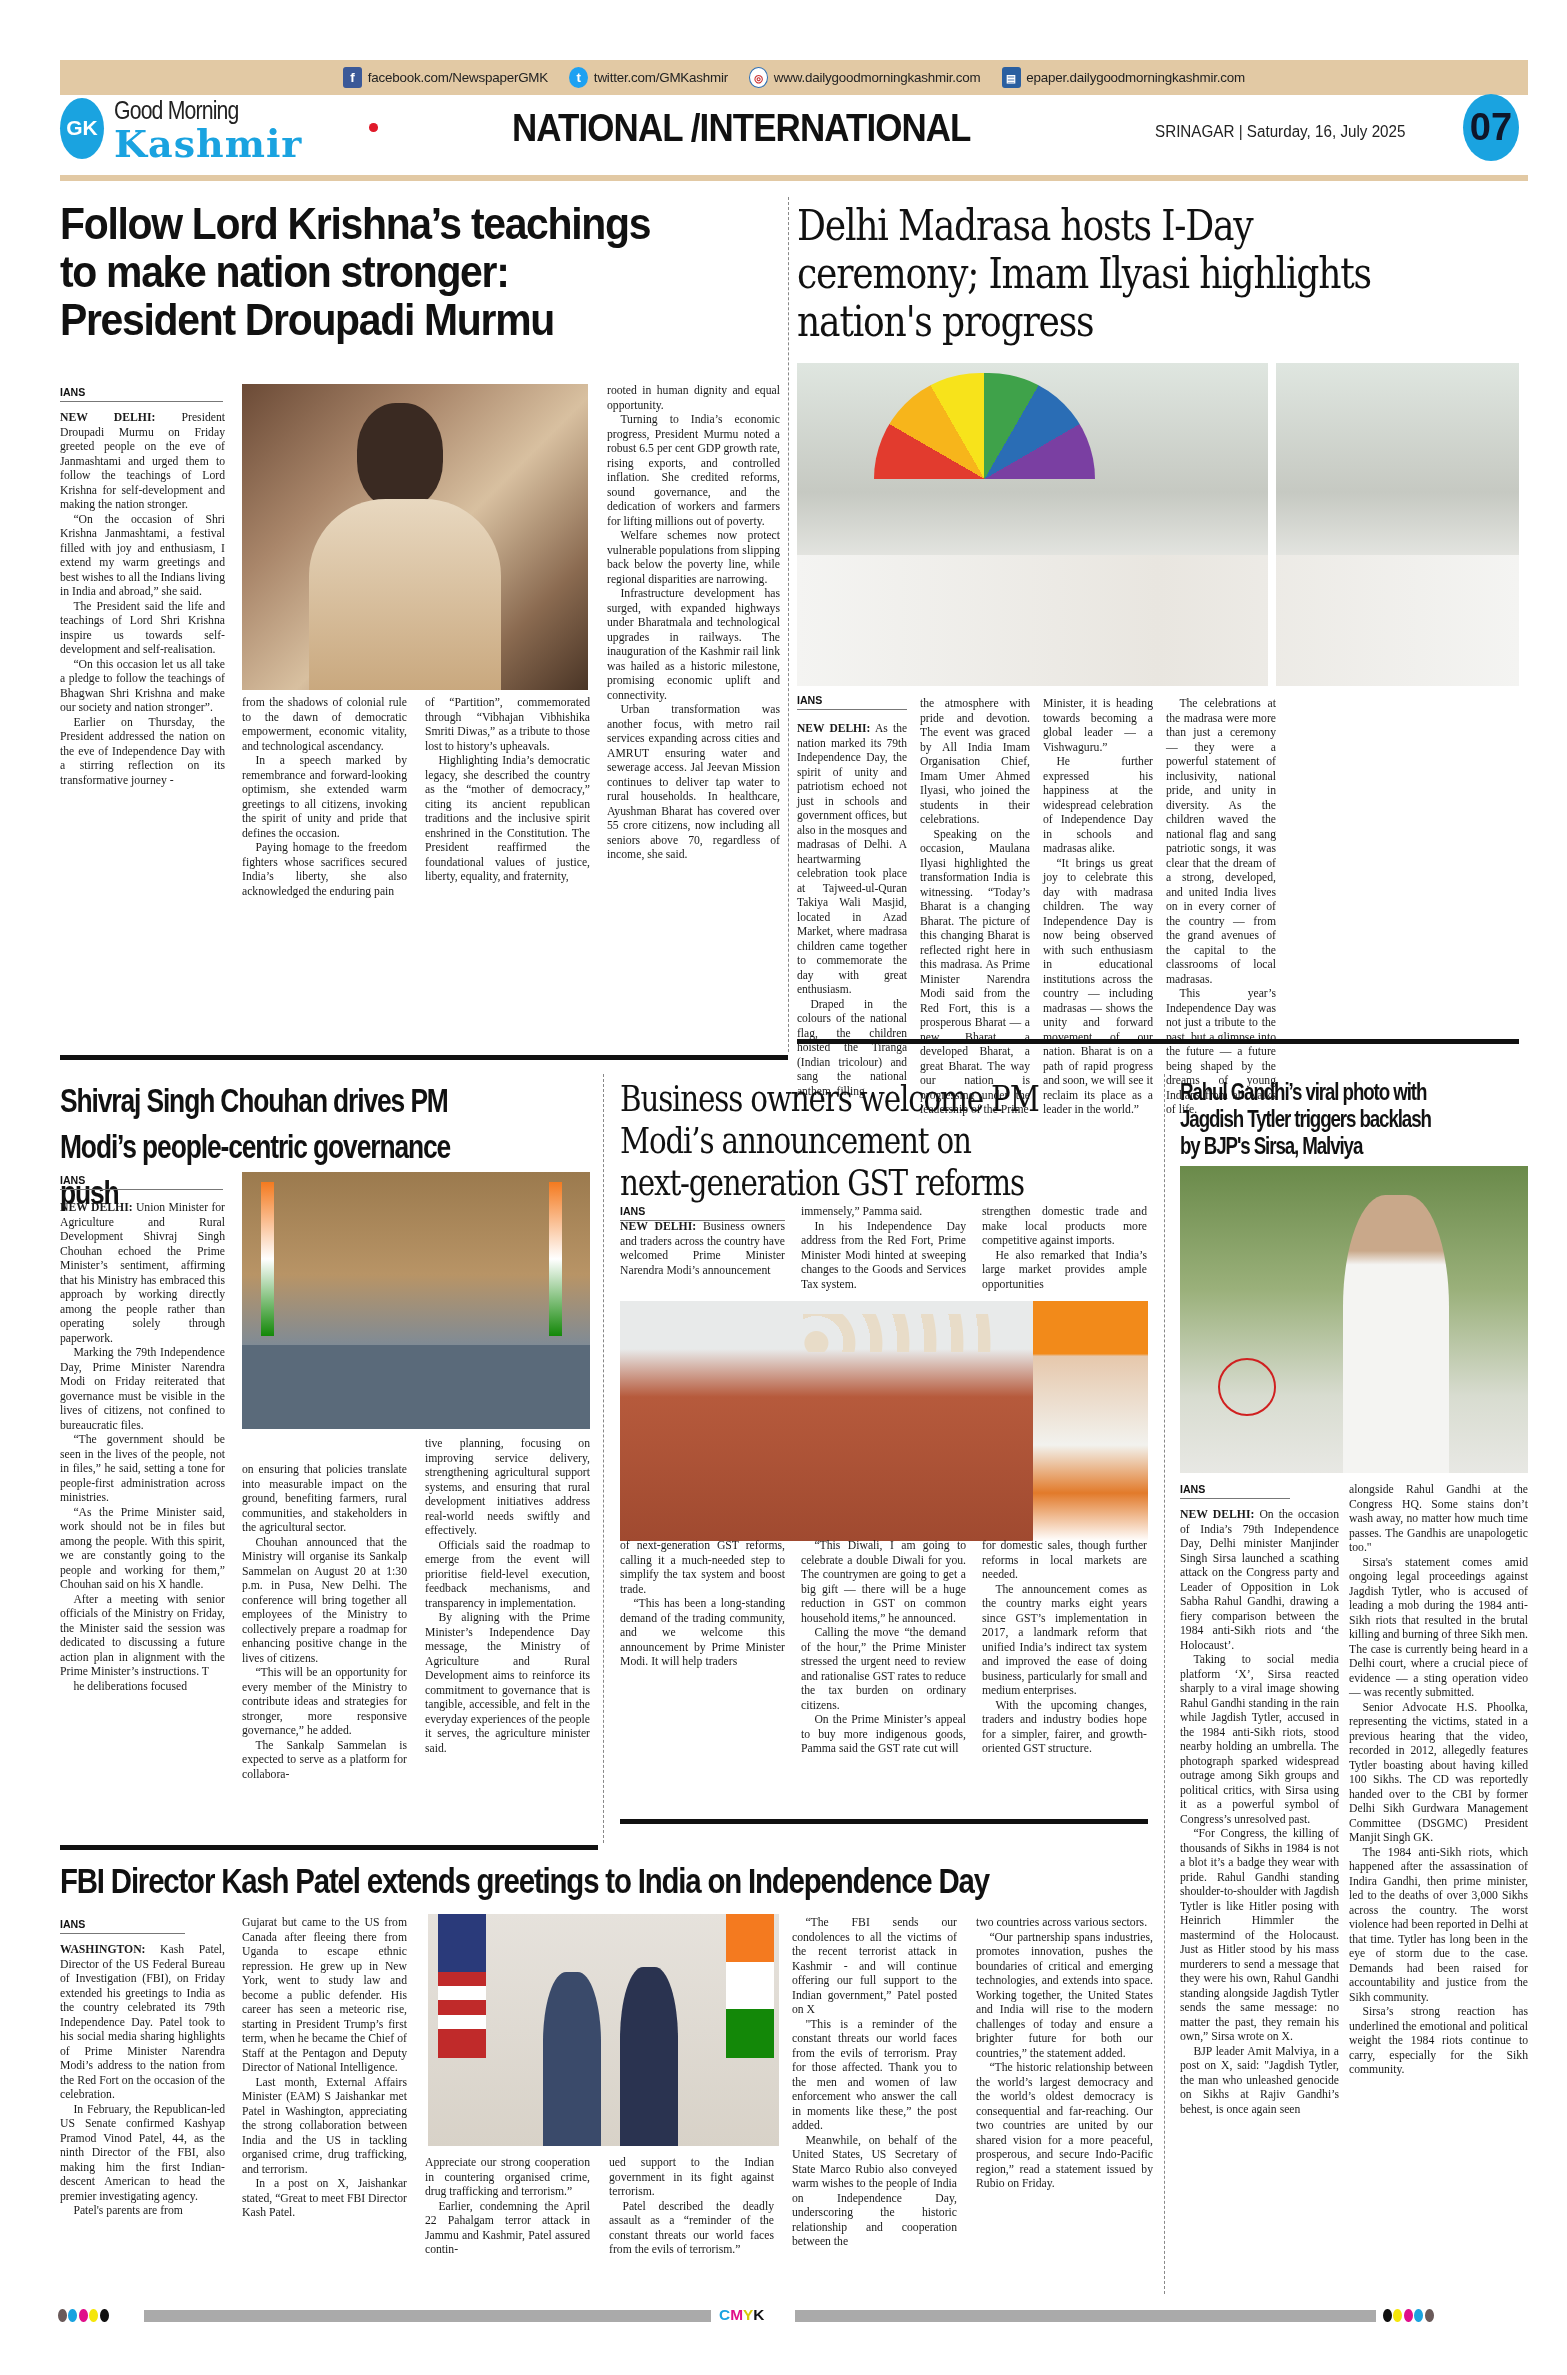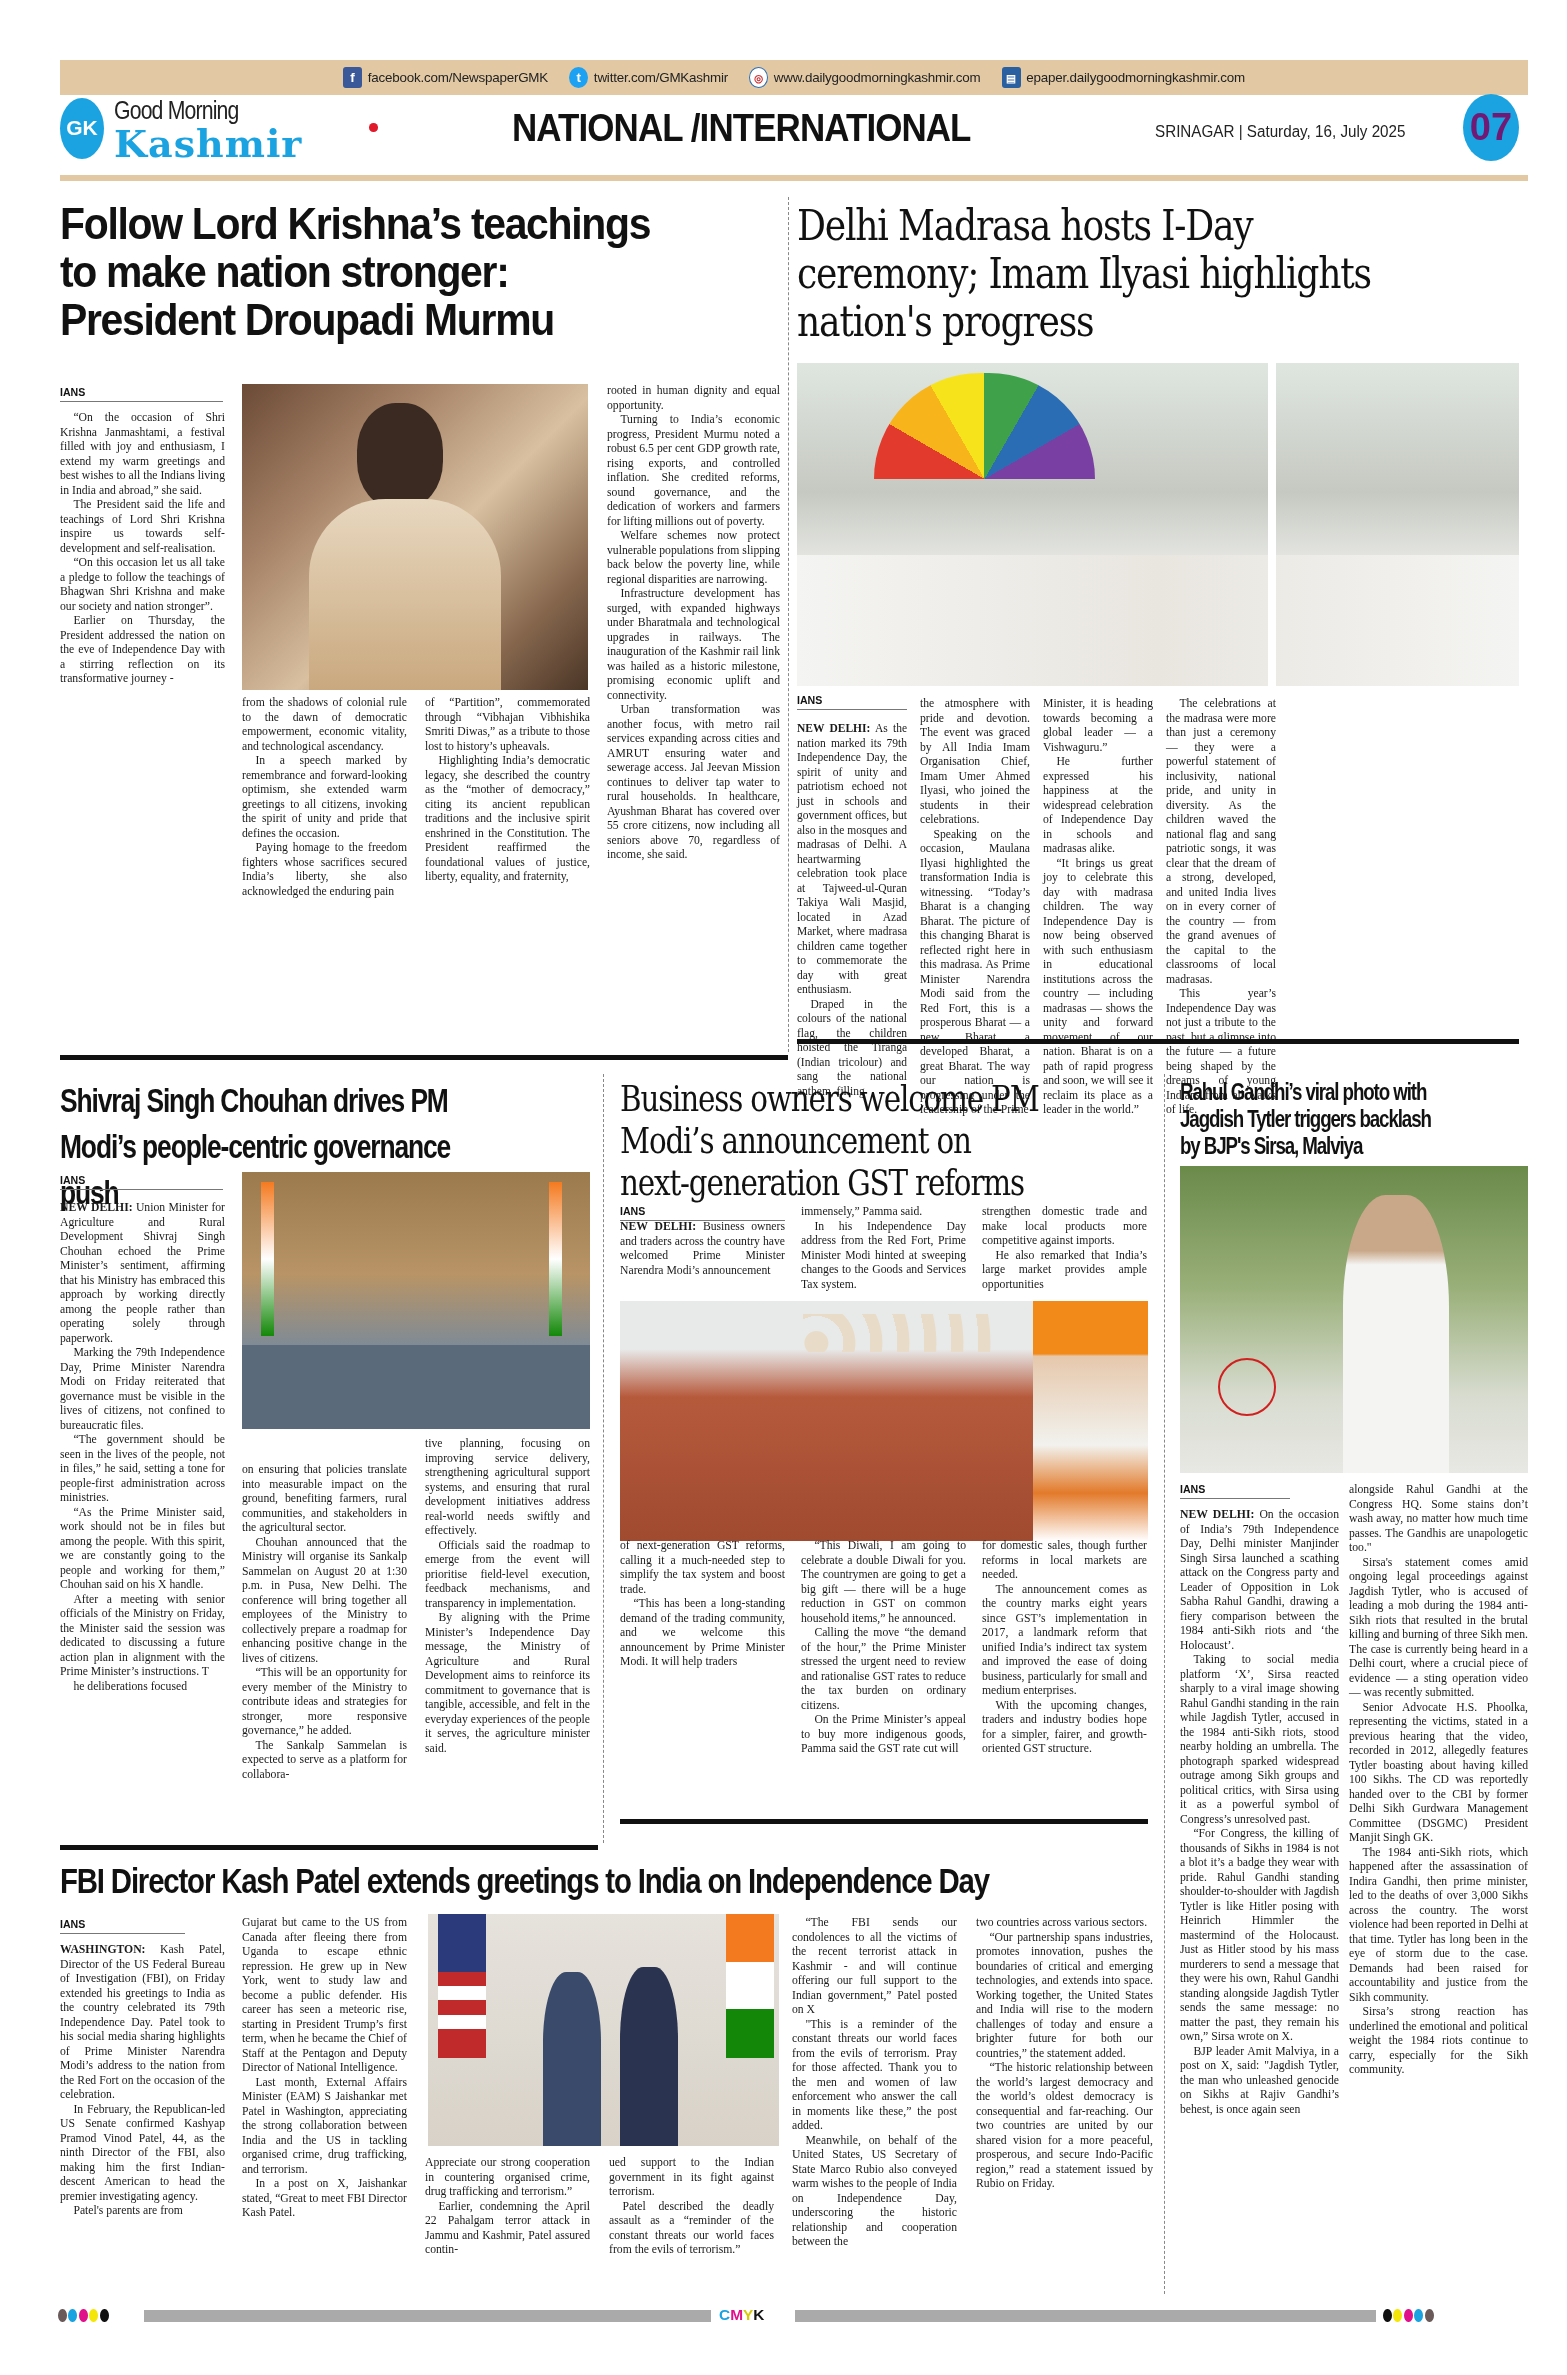--- a/index.html
+++ b/index.html
@@ -16,7 +16,7 @@
 .kash-dot{left:309px;top:29px;width:8.6px;height:8.6px;border-radius:50%;background:#e01a2a}
 .section{left:452px;top:13.4px;font-family:"Liberation Sans",sans-serif;font-weight:900;font-size:38px;color:#111;letter-spacing:-1px;transform:scaleX(.92);transform-origin:left}
 .dateline{left:1095px;top:27px;font-family:"Liberation Sans",sans-serif;font-size:17.3px;color:#222;transform:scaleX(.88);transform-origin:left}
-.pagenum{left:1403px;top:0px;width:56px;height:67px;border-radius:50%;background:#1aa3e0;color:#701a75;font-family:"Liberation Sans",sans-serif;font-weight:bold;font-size:38px;display:flex;align-items:center;justify-content:center}
+.pagenum{left:1403px;top:0px;width:56px;height:67px;border-radius:50%;background:#1aa3e0;color:#0f172a;font-family:"Liberation Sans",sans-serif;font-weight:bold;font-size:38px;display:flex;align-items:center;justify-content:center}
 .rule-tan{left:60px;top:175px;width:1468px;height:5.8px;background:#e2c9a4}
 .hl-sans{font-family:"Liberation Sans",sans-serif;font-weight:900;color:#111;letter-spacing:-1.4px}
 .hl-serif{font-family:"DejaVu Serif",serif;color:#111;letter-spacing:-1.4px}

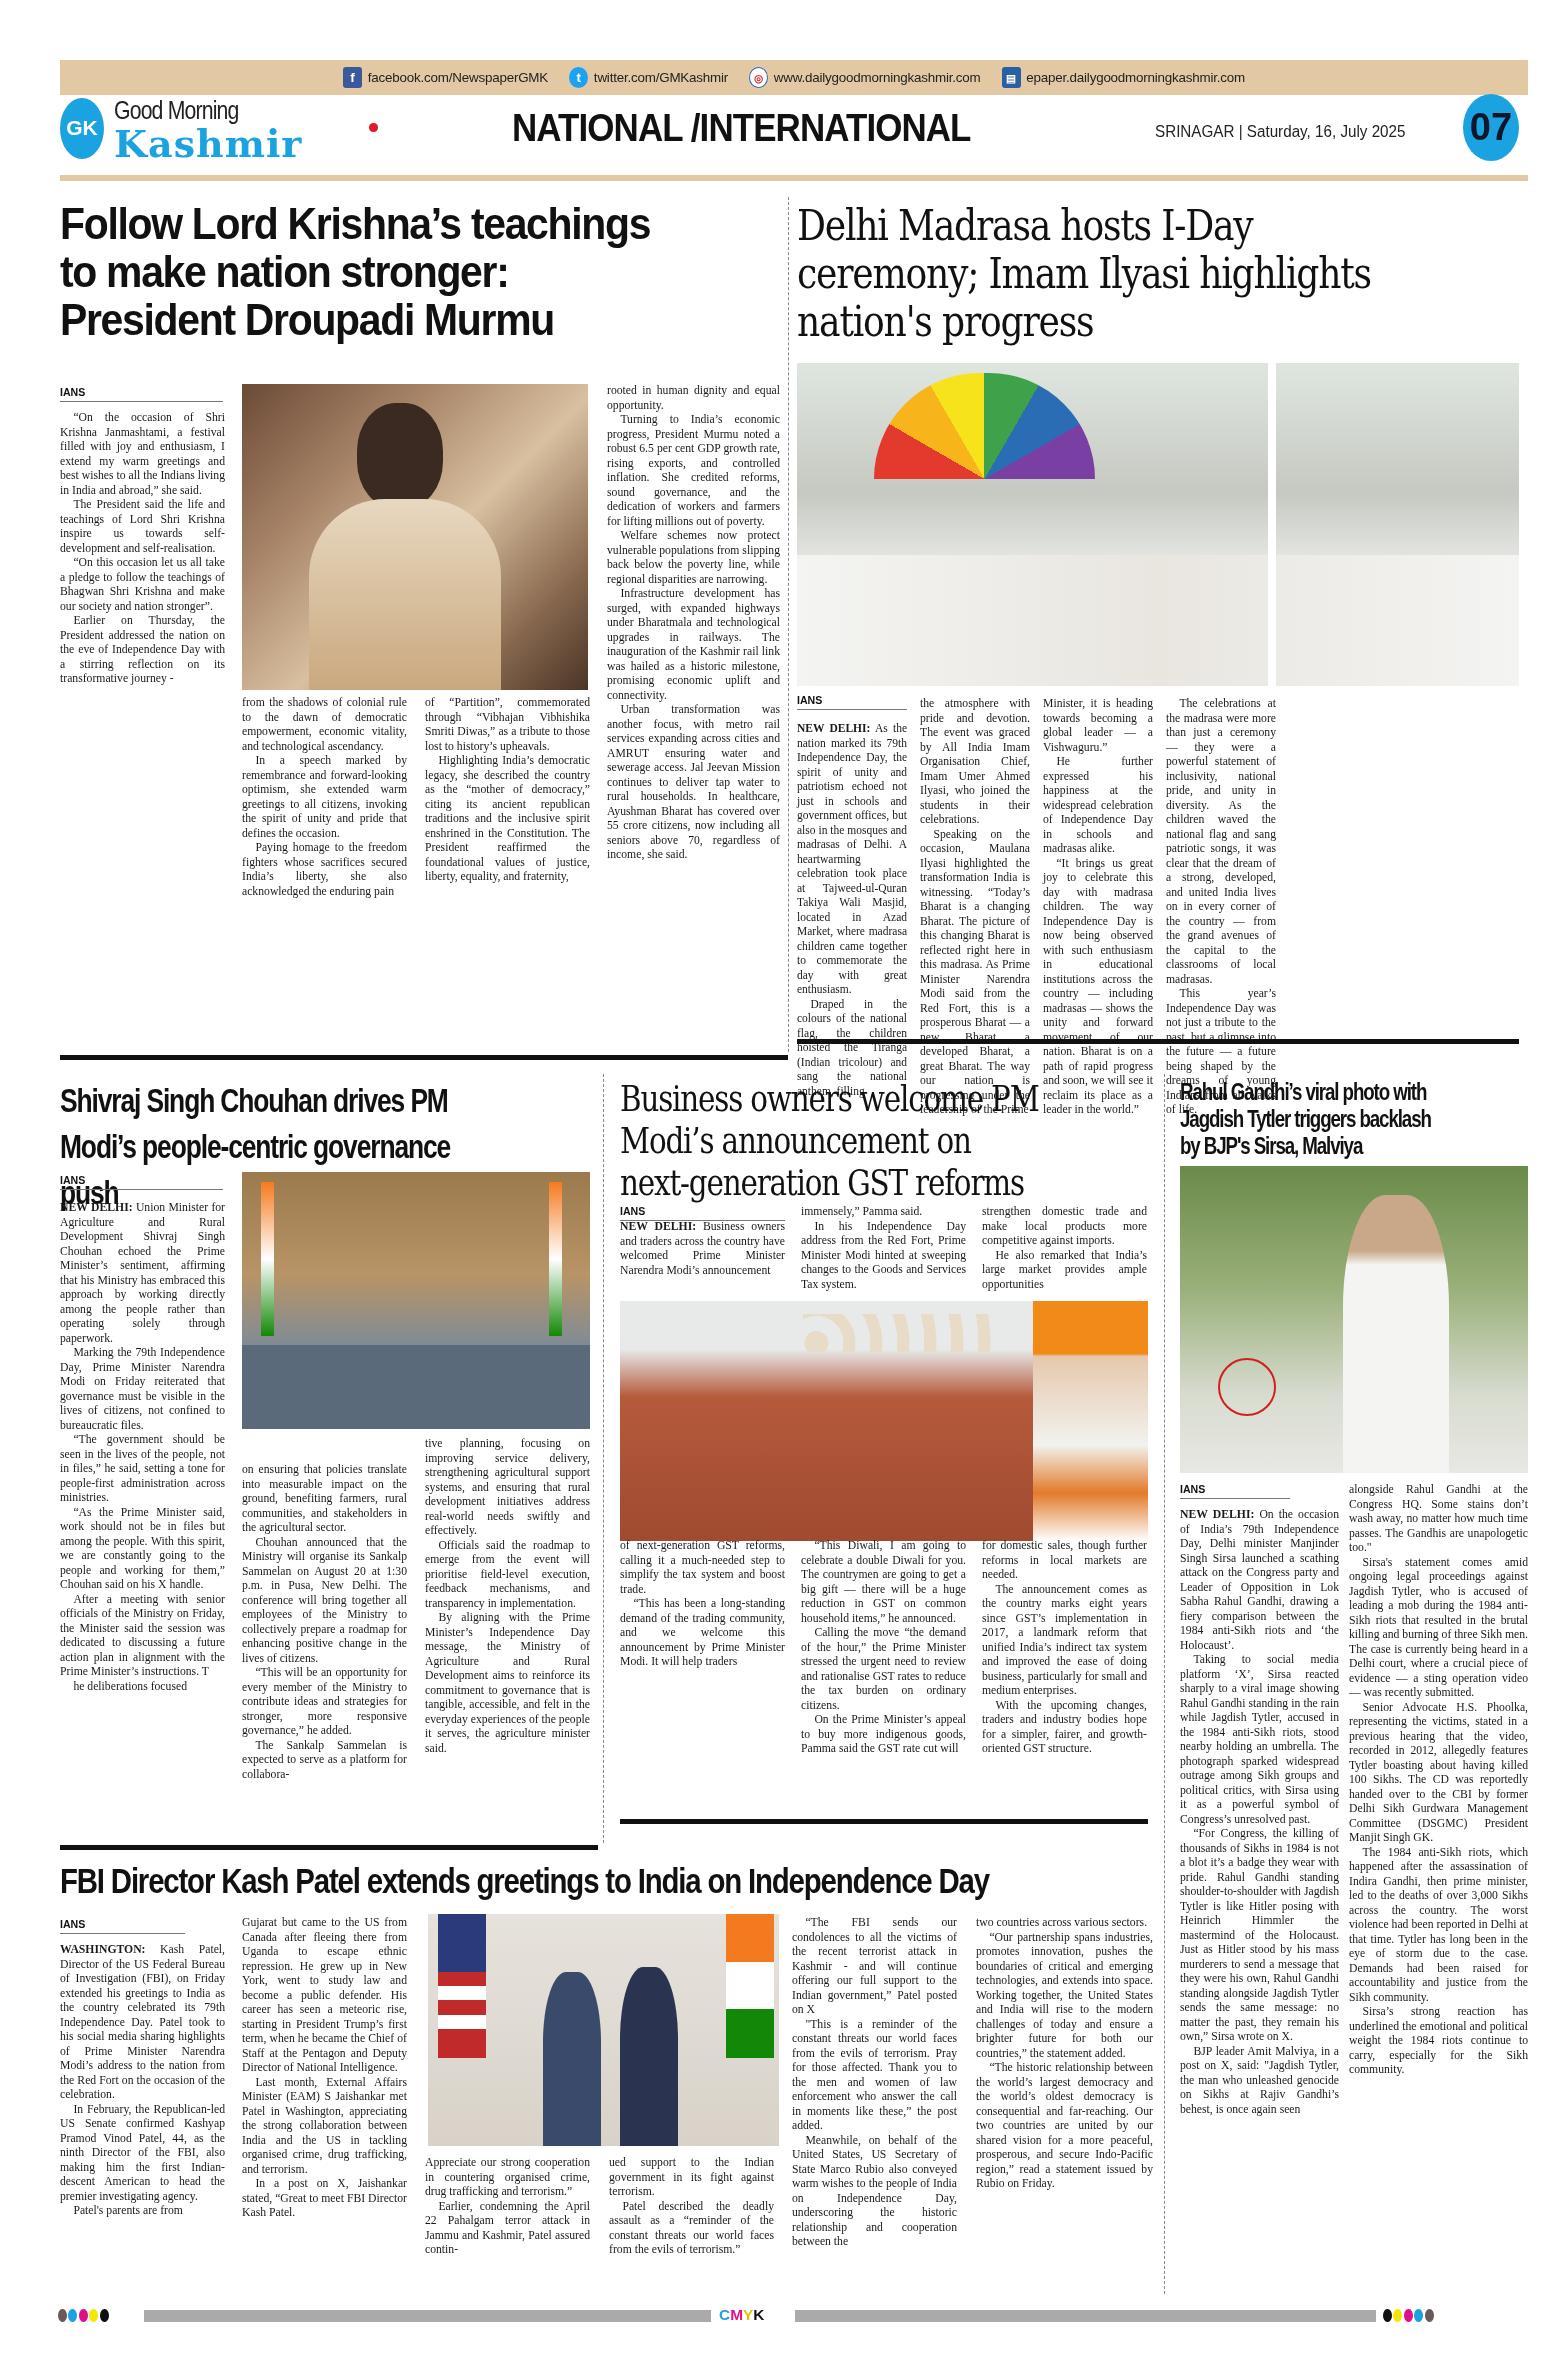--- a/index.html
+++ b/index.html
@@ -71,6 +71,7 @@
 </div>
 <div class="abs byline" style="left:60px;top:386px;width:163px">IANS</div>
 <div class="abs col" style="left:60px;top:411px;width:165px">
+  <p class="first"><b>NEW DELHI:</b> <span>President Droupadi Murmu on Friday greeted people on the eve of Janmashtami and urged them to follow the teachings of Lord Krishna for self-development and making the nation stronger.</span></p>
   <p>“On the occasion of Shri Krishna Janmashtami, a festival filled with joy and enthusiasm, I extend my warm greetings and best wishes to all the Indians living in India and abroad,” she said.</p>
   <p>The President said the life and teachings of Lord Shri Krishna inspire us towards self-development and self-realisation.</p>
   <p>“On this occasion let us all take a pledge to follow the teachings of Bhagwan Shri Krishna and make our society and nation stronger”.</p>

